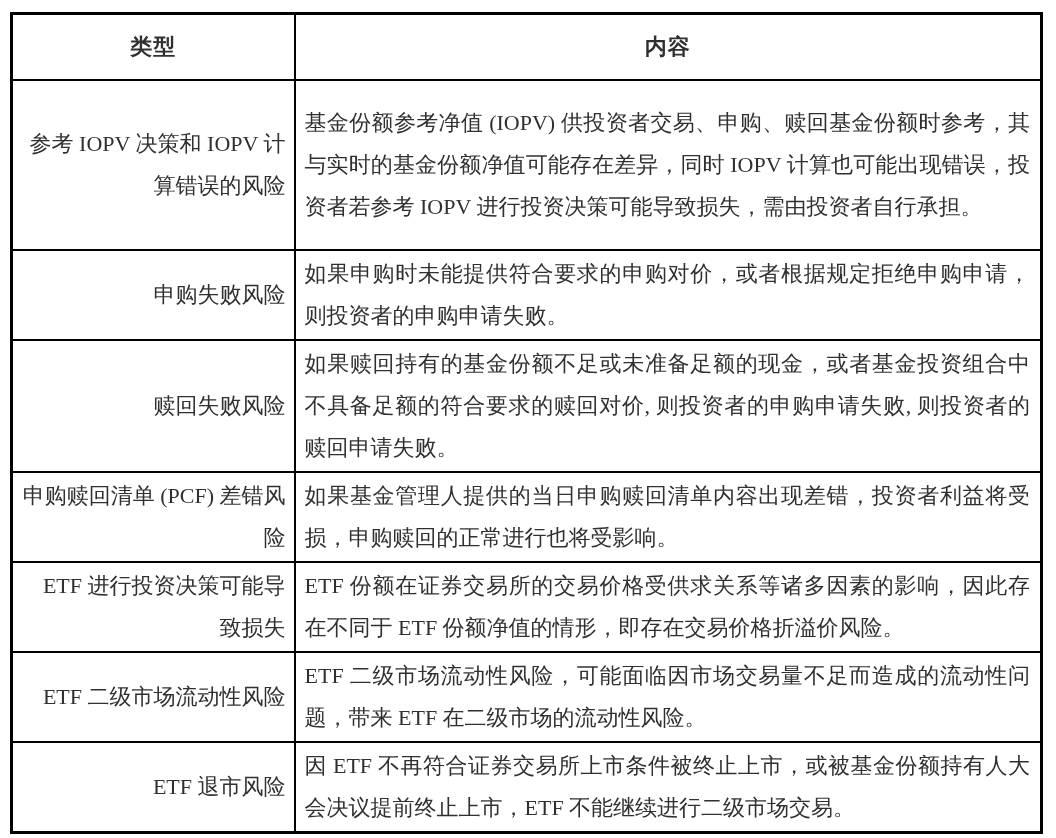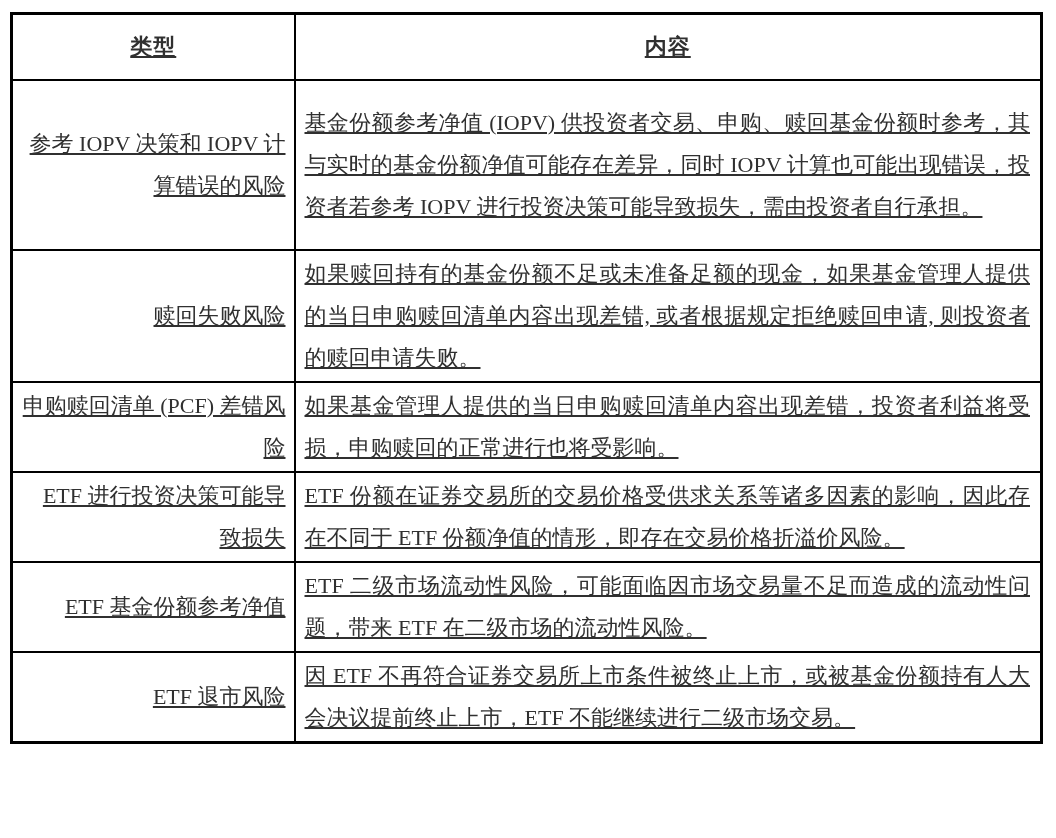--- a/index.html
+++ b/index.html
@@ -23,7 +23,6 @@
     width: 1030px;
     border: 3px solid #000000;
     background: #ffffff;
-    text-decoration: underline;
   }
   table.risk-table col.col-type    { width: 283px; }
   table.risk-table col.col-content { width: 747px; }

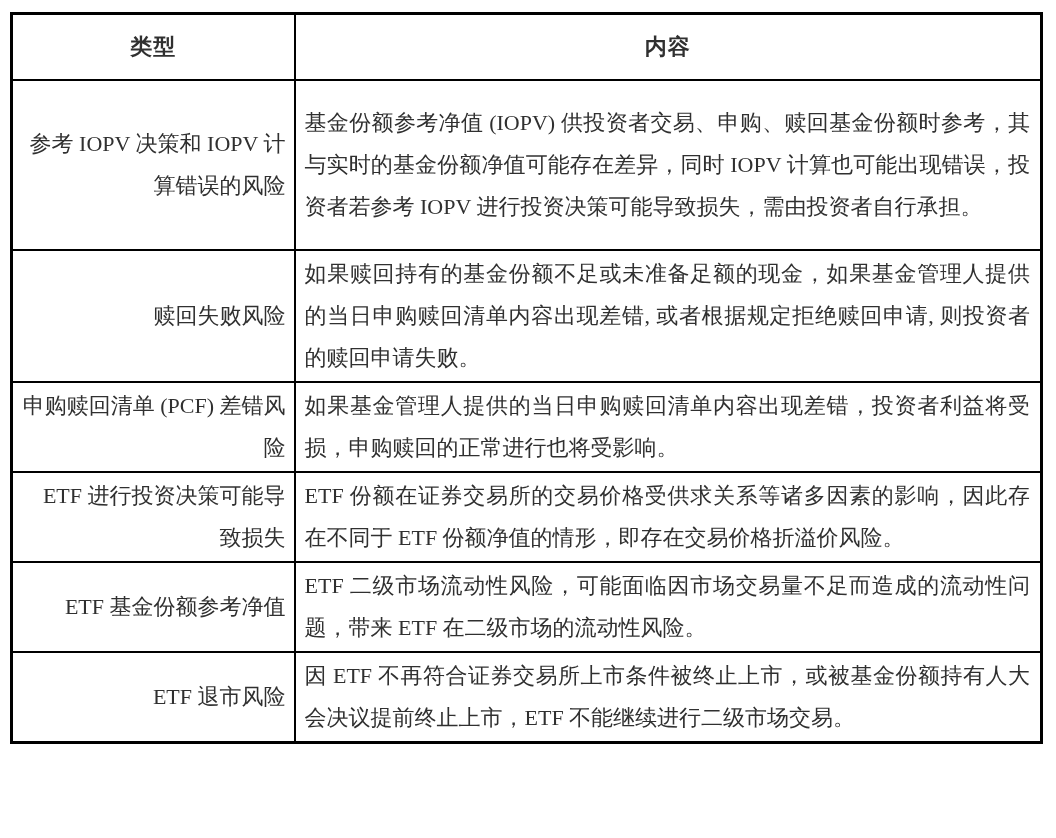--- a/index.html
+++ b/index.html
@@ -74,6 +74,10 @@
         <td class="cell-type">参考 IOPV 决策和 IOPV 计算错误的风险</td>
         <td class="cell-content">基金份额参考净值 (IOPV) 供投资者交易、申购、赎回基金份额时参考，其与实时的基金份额净值可能存在差异，同时 IOPV 计算也可能出现错误，投资者若参考 IOPV 进行投资决策可能导致损失，需由投资者自行承担。</td>
       </tr>
+      <tr class="row-2line">
+        <td class="cell-type">申购失败风险</td>
+        <td class="cell-content">如果申购时未能提供符合要求的申购对价，或者根据规定拒绝申购申请，则投资者的申购申请失败。</td>
+      </tr>
       <tr class="row-3line">
         <td class="cell-type">赎回失败风险</td>
         <td class="cell-content">如果赎回持有的基金份额不足或未准备足额的现金，如果基金管理人提供的当日申购赎回清单内容出现差错, 或者根据规定拒绝赎回申请, 则投资者的赎回申请失败。</td>

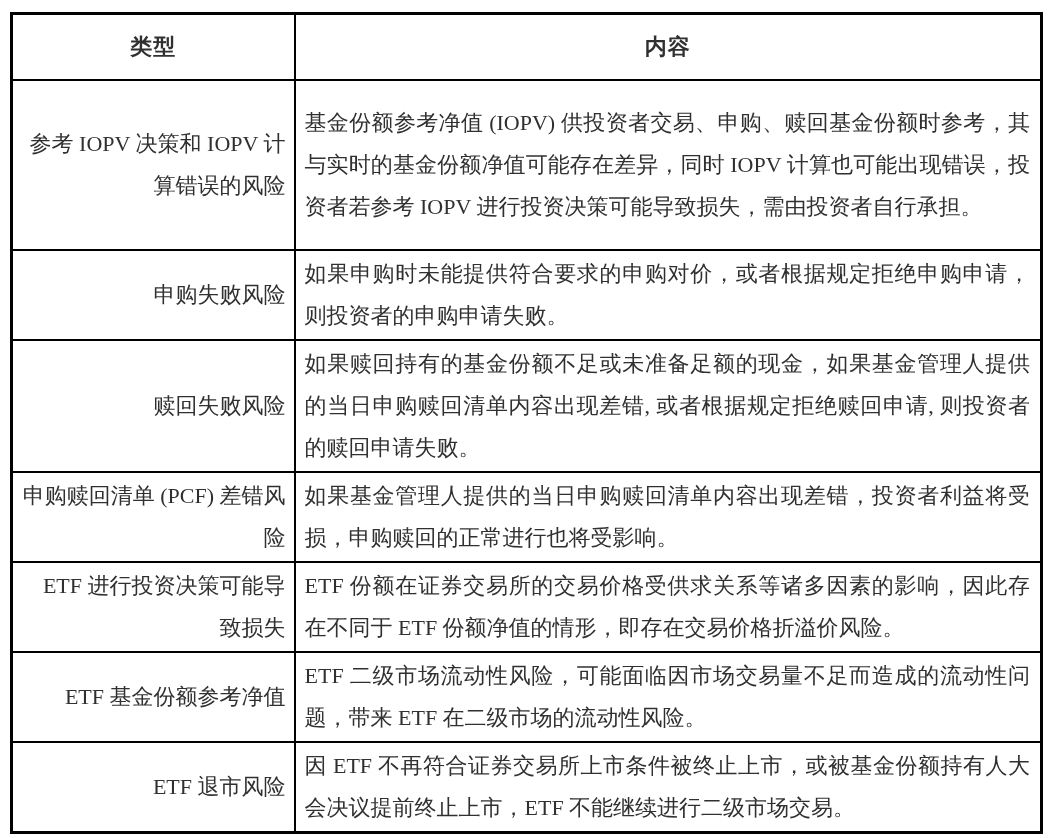--- a/index.html
+++ b/index.html
@@ -80,7 +80,7 @@
       </tr>
       <tr class="row-3line">
         <td class="cell-type">赎回失败风险</td>
-        <td class="cell-content">如果赎回持有的基金份额不足或未准备足额的现金，如果基金管理人提供的当日申购赎回清单内容出现差错, 或者根据规定拒绝赎回申请, 则投资者的赎回申请失败。</td>
+        <td class="cell-content">如果赎回持有的基金份额不足或未准备足额的现金，或者基金投资组合中不具备足额的符合要求的赎回对价, 则投资者的申购申请失败, 则投资者的赎回申请失败。</td>
       </tr>
       <tr class="row-2line">
         <td class="cell-type">申购赎回清单 (PCF) 差错风险</td>

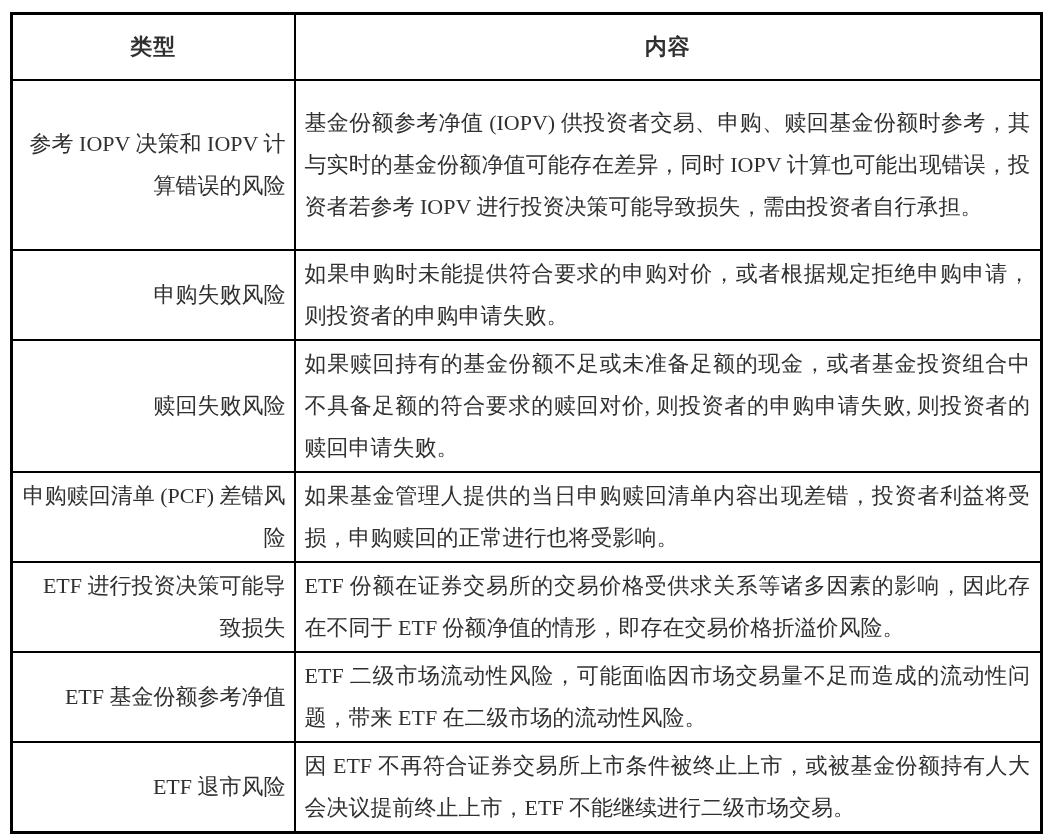--- a/index.html
+++ b/index.html
@@ -91,7 +91,7 @@
         <td class="cell-content">ETF 份额在证券交易所的交易价格受供求关系等诸多因素的影响，因此存在不同于 ETF 份额净值的情形，即存在交易价格折溢价风险。</td>
       </tr>
       <tr class="row-2line">
-        <td class="cell-type">ETF 基金份额参考净值</td>
+        <td class="cell-type">ETF 二级市场流动性风险</td>
         <td class="cell-content">ETF 二级市场流动性风险，可能面临因市场交易量不足而造成的流动性问题，带来 ETF 在二级市场的流动性风险。</td>
       </tr>
       <tr class="row-2line">

